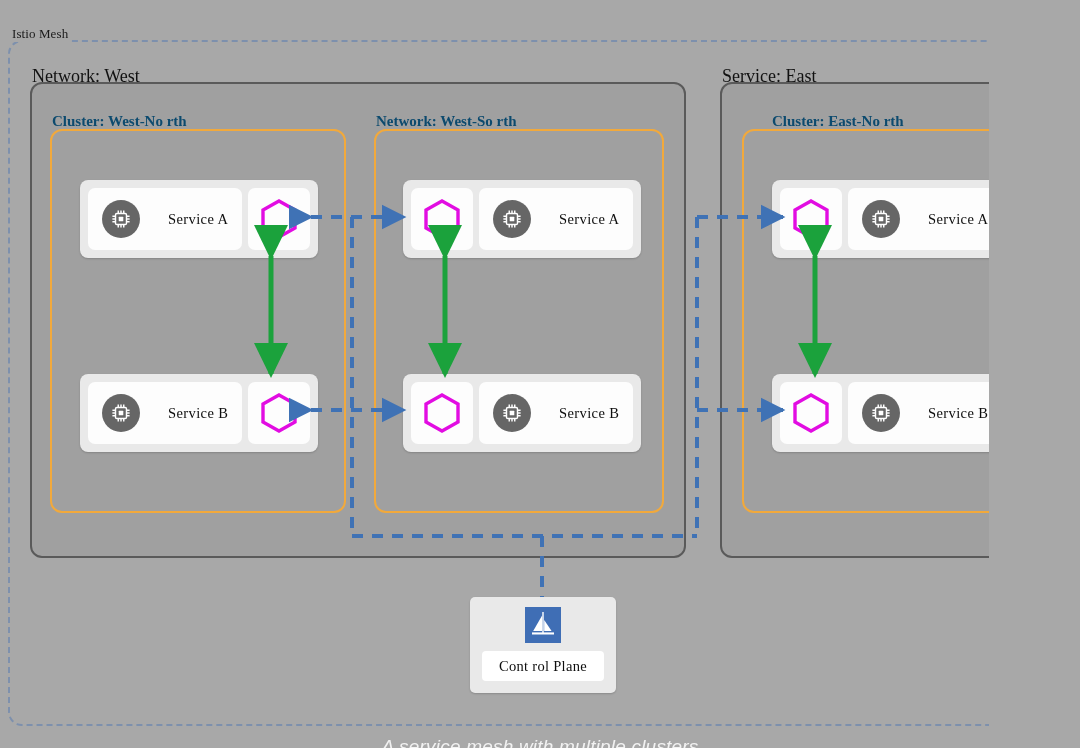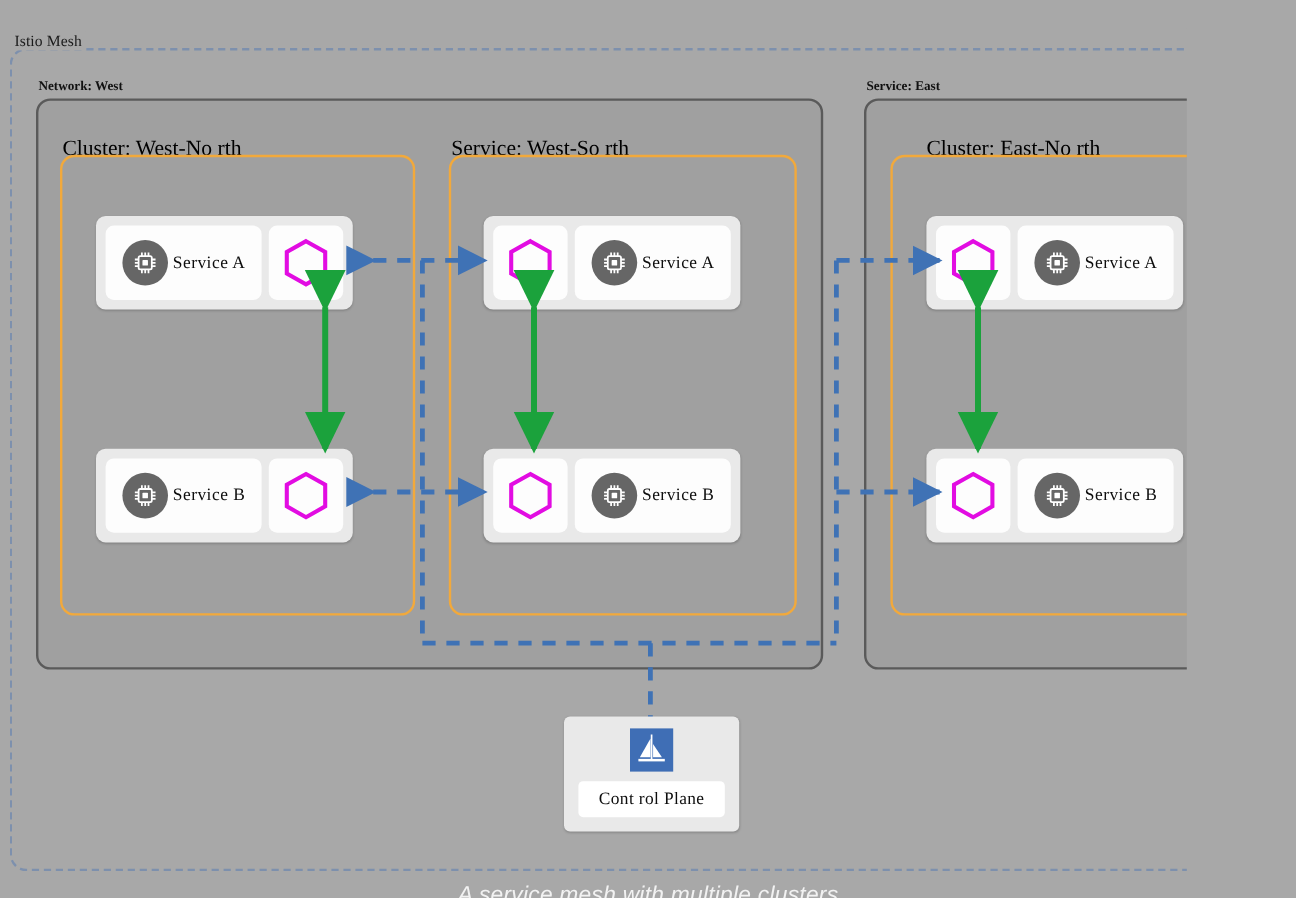--- a/index.html
+++ b/index.html
@@ -48,11 +48,10 @@
     background: #a0a0a0;
   }
   .network-label {
-    font-size: 11px;
+    font-size: 18px;
     color: #111;
     white-space: nowrap;
     background: transparent;
-    font-weight: bold;
   }
 
   

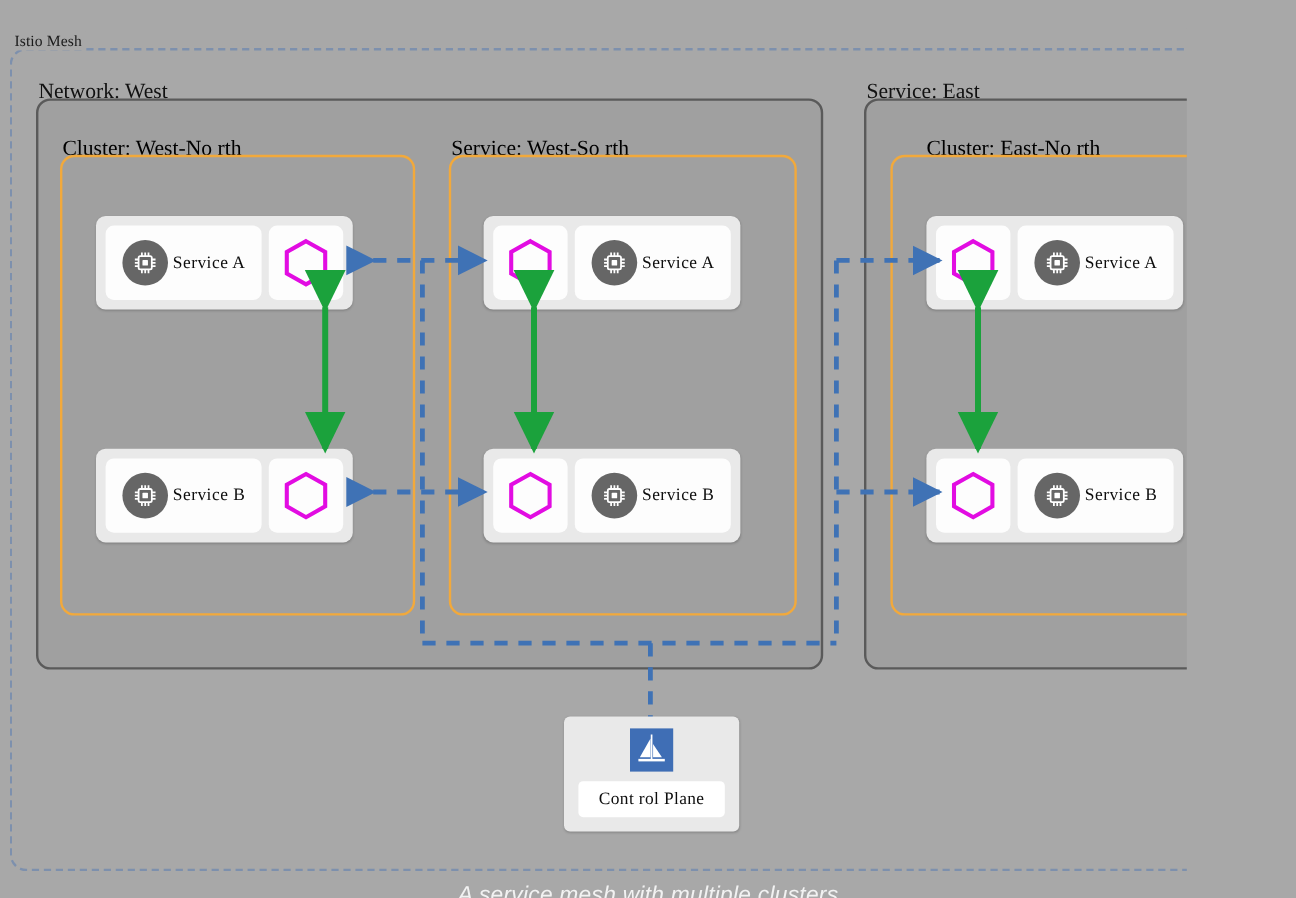--- a/index.html
+++ b/index.html
@@ -61,9 +61,10 @@
     background: transparent;
   }
   .cluster-label {
-    font-size: 18px;
-    color: #000000;
+    font-size: 15px;
+    color: #0c4a6e;
     white-space: nowrap;
+    font-weight: bold;
   }
 
   

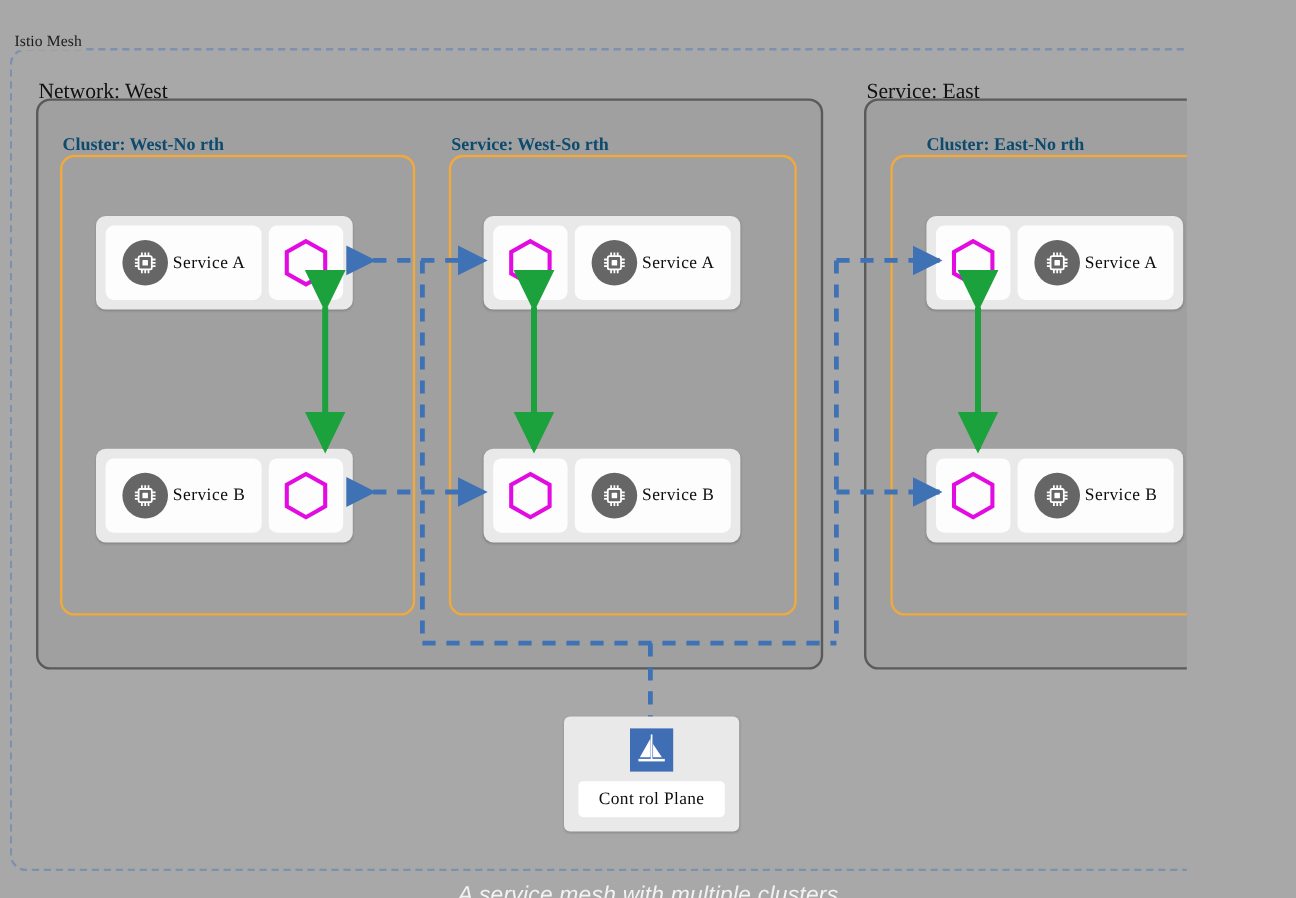--- a/index.html
+++ b/index.html
@@ -243,7 +243,7 @@
     </div>
   </div>
 
-  <div class="abs cluster-label" style="left:376px; top:89px;">Service:  West-So rth</div>
+  <div class="abs cluster-label" style="left:376px; top:89px;">Network:  West-So rth</div>
   <div class="abs cluster-box" style="left:374px; top:105px; width:290px; height:384px;"></div>
 
   <div class="abs pod-group" style="left:403px; top:156px;">

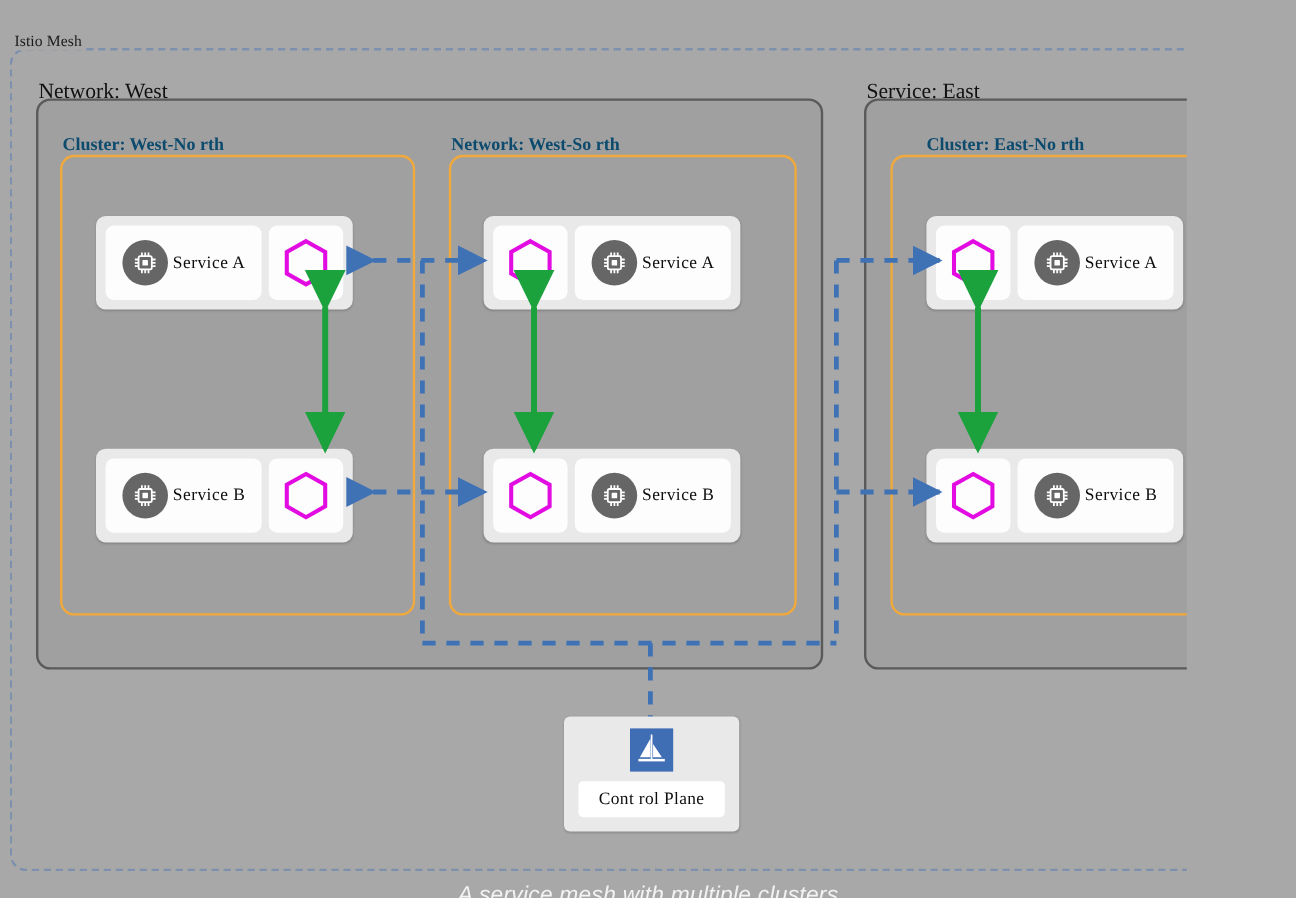--- a/index.html
+++ b/index.html
@@ -84,7 +84,7 @@
     display: flex;
     align-items: center;
     padding: 0 14px;
-    gap: 4px;
+    gap: 28px;
     flex: 0 0 auto;
   }
   .proxy-card {

